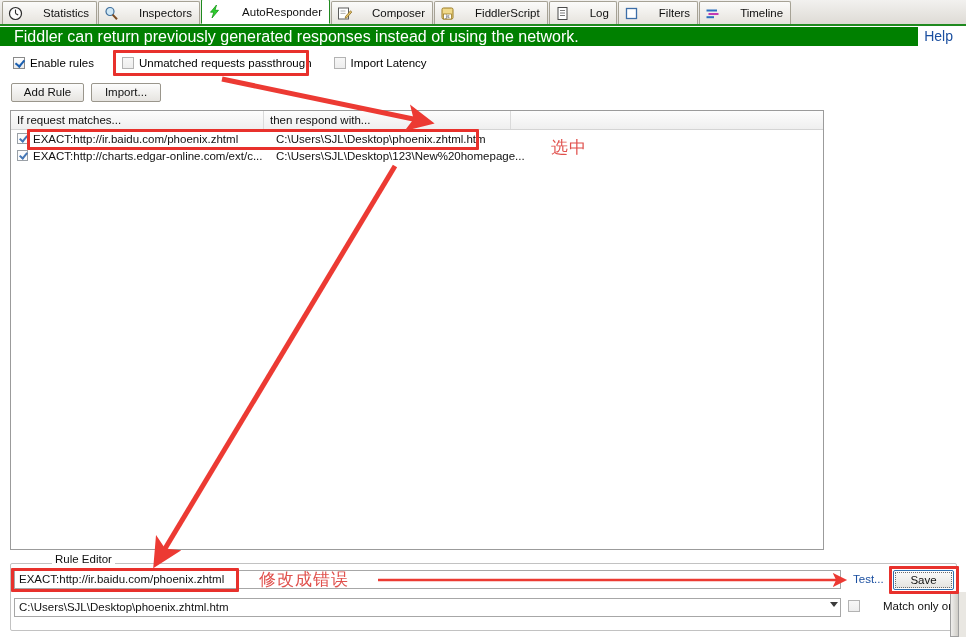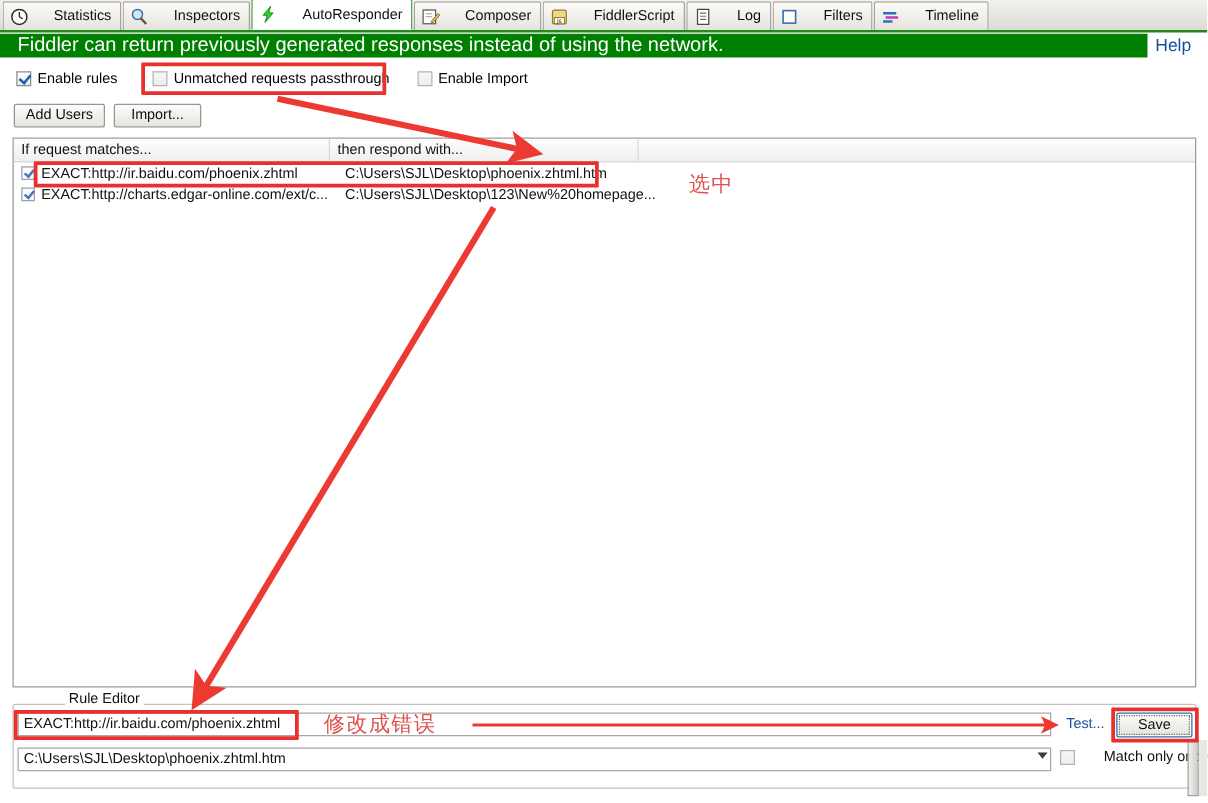--- a/index.html
+++ b/index.html
@@ -477,7 +477,7 @@
     <span class="cb-gap2"></span>
     <label class="cb">
       <span class="cbbox dim"></span>
-      <span>Enable Import</span>
+      <span>Import Latency</span>
     </label>
   </div>
 

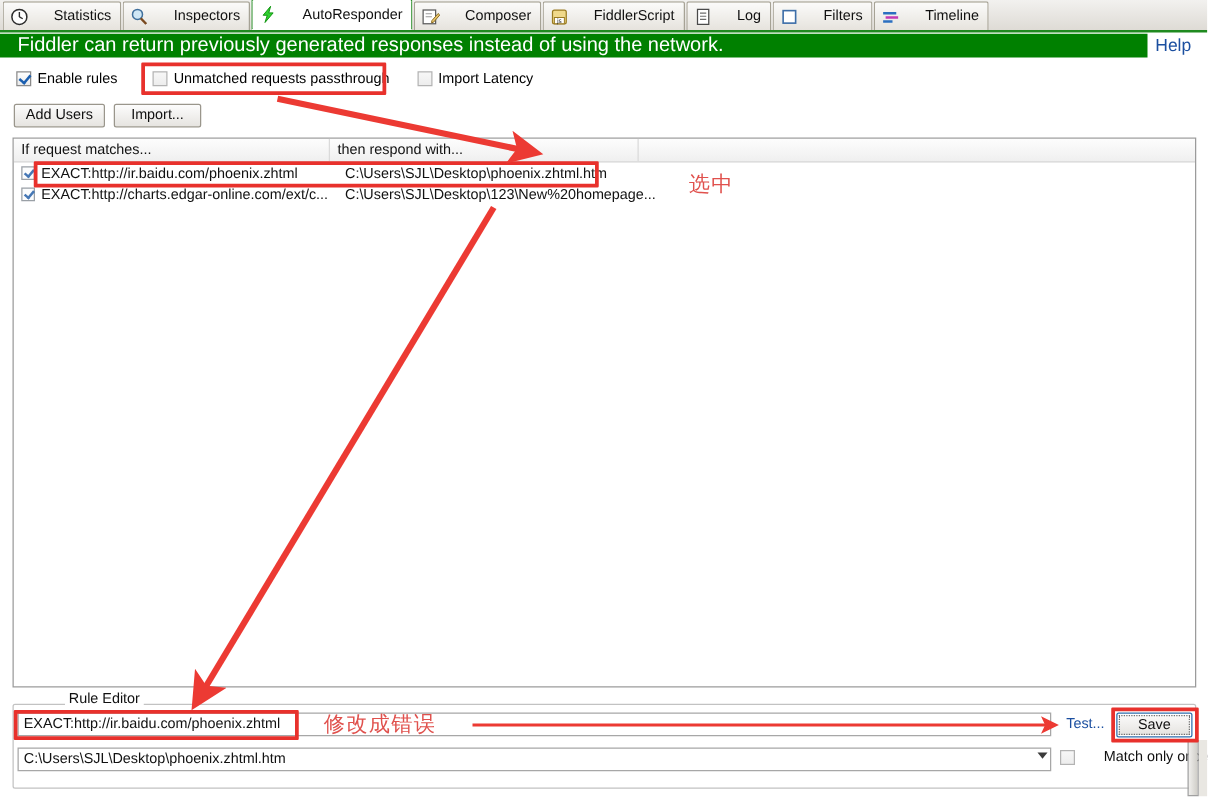--- a/index.html
+++ b/index.html
@@ -481,7 +481,7 @@
     </label>
   </div>
 
-  <div class="btn" id="addRuleBtn">Add Users</div>
+  <div class="btn" id="addRuleBtn">Add Rule</div>
   <div class="btn" id="importBtn">Import...</div>
 
   <div class="listbox">

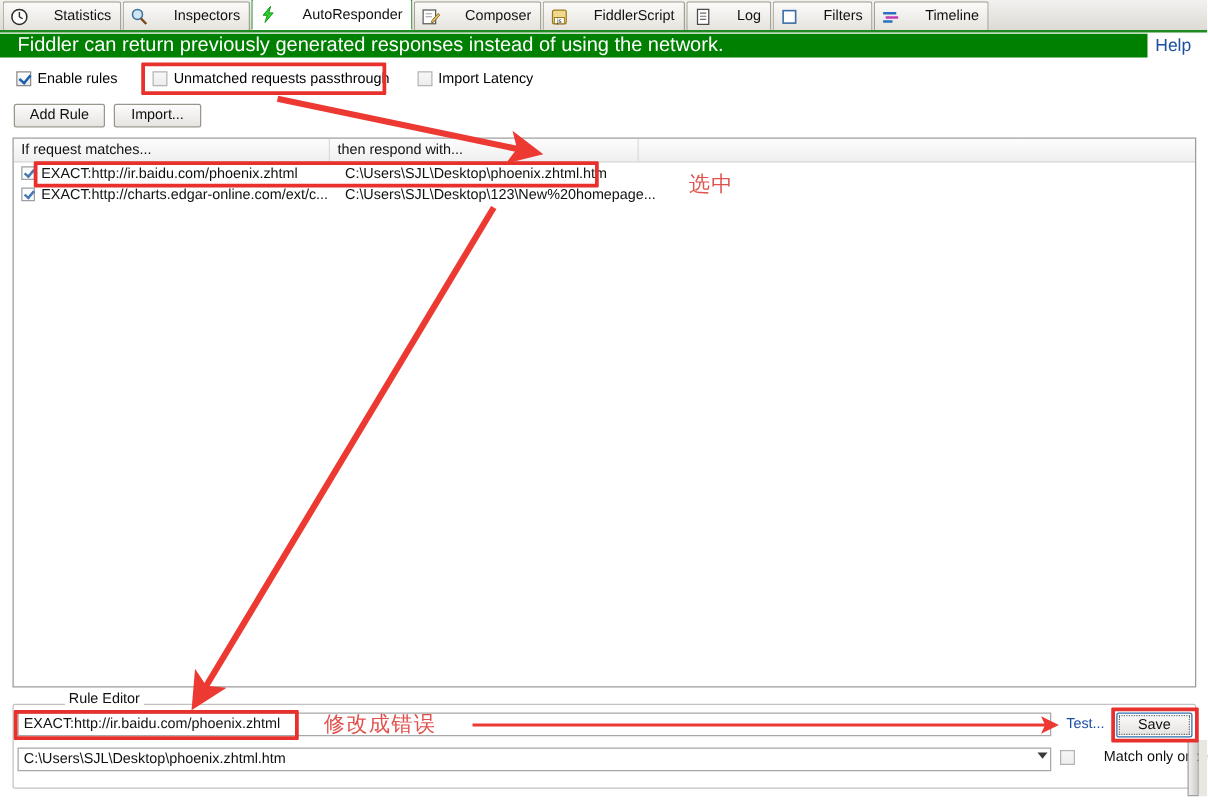--- a/index.html
+++ b/index.html
@@ -168,7 +168,7 @@
   .listbox {
     position: absolute;
     left: 10px; top: 110px;
-    width: 947px; height: 440px;
+    width: 814px; height: 440px;
     background: #ffffff;
     border: 1px solid #9b9b9b;
     box-sizing: border-box;

